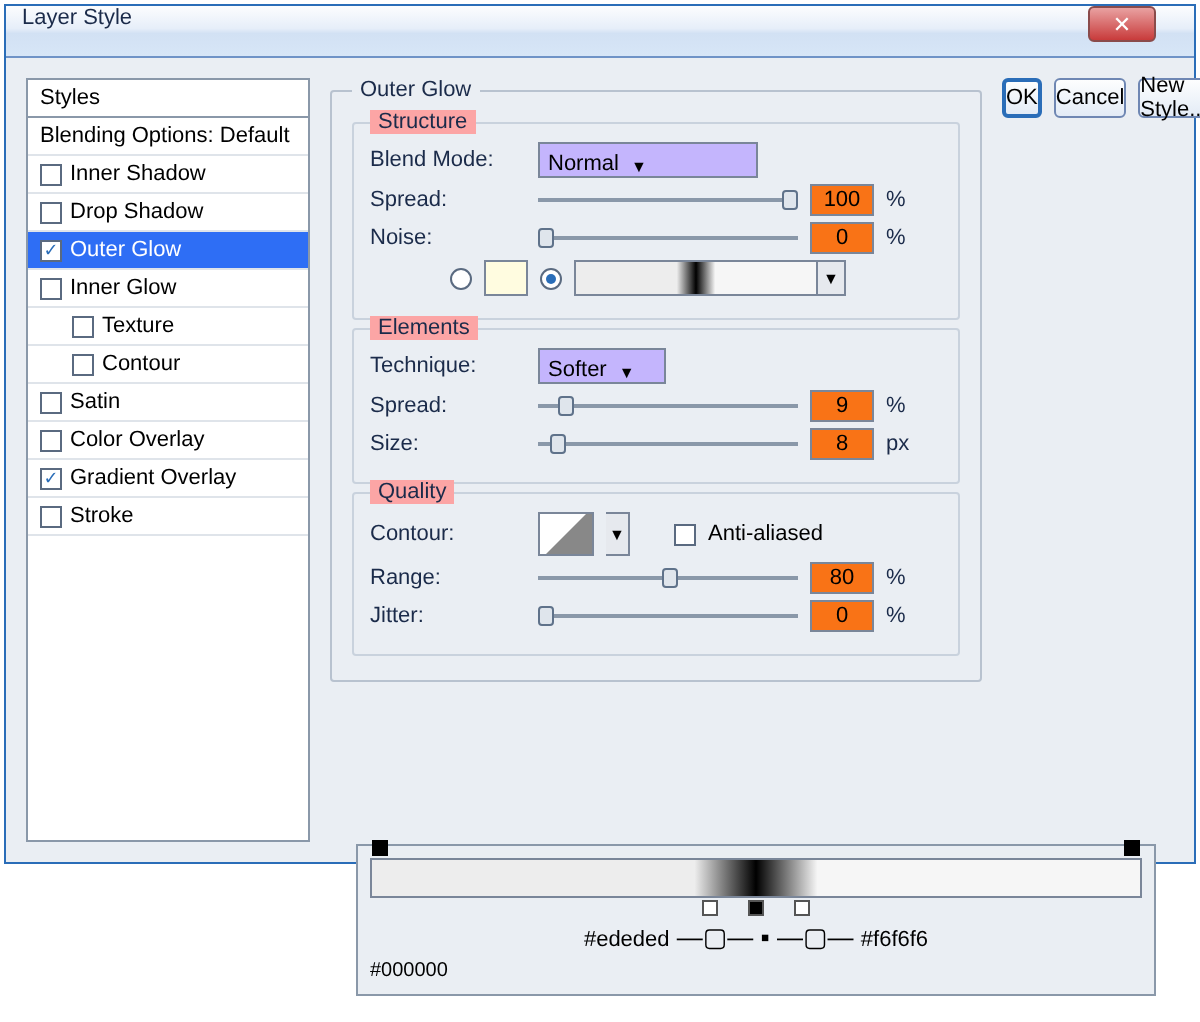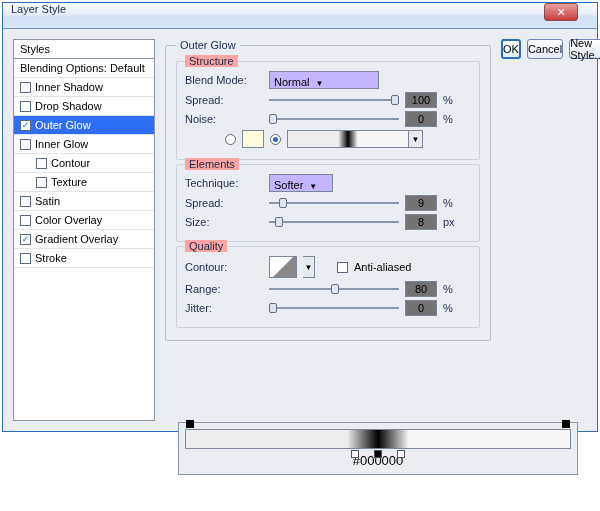--- a/index.html
+++ b/index.html
@@ -27,7 +27,7 @@
 .slider { height: 14px; background: transparent; position: relative; flex: 0 0 130px; display: flex; align-items: center; }
 .slider .track { height: 2px; background: #8a98a9; width: 100%; }
 .slider .thumb { position: absolute; top: 2px; width: 8px; height: 10px; background: #dfe5ec; border: 1px solid #5f728a; border-radius: 2px; }
-.numbox { width: 32px; height: 16px; border: 1px solid #7a8699; background: #737373; text-align: center; line-height: 14px; }
+.numbox { width: 32px; height: 16px; border: 1px solid #7a8699; background: #f97316; text-align: center; line-height: 14px; }
 .unit { color: #1b2b4a; }
 .radio { width: 11px; height: 11px; border: 1px solid #5a6a80; border-radius: 50%; background: #fff; display: inline-flex; align-items: center; justify-content: center; }
 .radio.on::after { content: ""; width: 5px; height: 5px; background: #2a6db8; border-radius: 50%; }

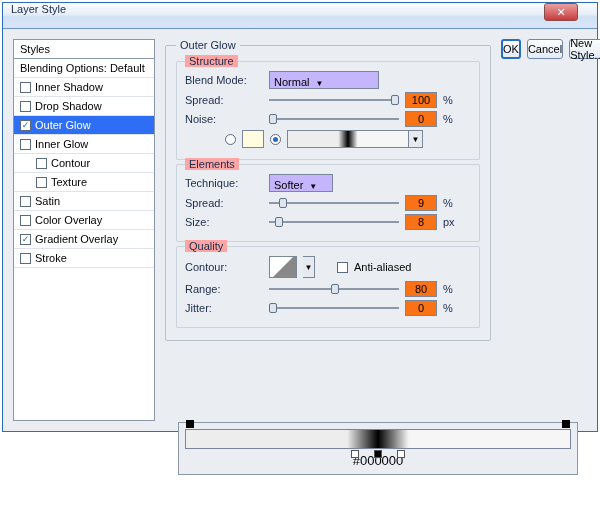--- a/index.html
+++ b/index.html
@@ -84,11 +84,11 @@
           </div>
           <div class="styles-item indent">
             <span class="cb"></span>
+            <span>Texture</span>
+          </div>
+          <div class="styles-item indent">
+            <span class="cb"></span>
             <span>Contour</span>
-          </div>
-          <div class="styles-item indent">
-            <span class="cb"></span>
-            <span>Texture</span>
           </div>
           <div class="styles-item">
             <span class="cb"></span>

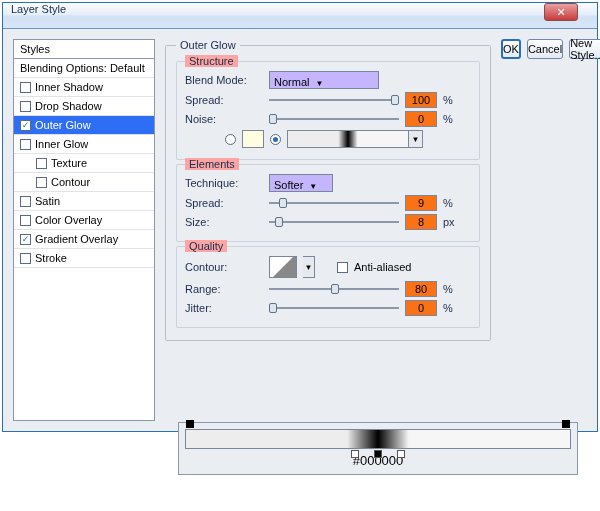--- a/index.html
+++ b/index.html
@@ -235,6 +235,9 @@
     <div class="stop-bot" style="left:49%;background:#000"></div>
     <div class="stop-bot" style="left:55%"></div>
   </div>
+  <div class="annot">
+    <span>#ededed</span> —▢— ▪ —▢— <span>#f6f6f6</span>
+  </div>
   <div class="annot2">#000000</div>
 </div>
 

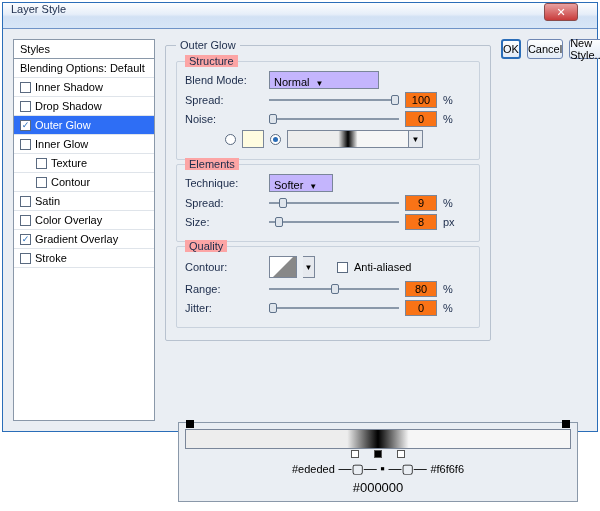--- a/index.html
+++ b/index.html
@@ -47,7 +47,7 @@
 .stop-top { position: absolute; top: -10px; width: 8px; height: 8px; background: #000; border: 1px solid #000; }
 .stop-bot { position: absolute; bottom: -10px; width: 8px; height: 8px; background: #fff; border: 1px solid #555; }
 .annot { text-align: center; margin-top: 12px; color: #000; font-size: 13px; }
-.annot2 { text-align: center; margin-top: 4px; color: #000; font-size: 13px; }
+.annot2 { margin-top: 4px; color: #000; font-size: 10px; }
 </style>
 </head>
 <body>

